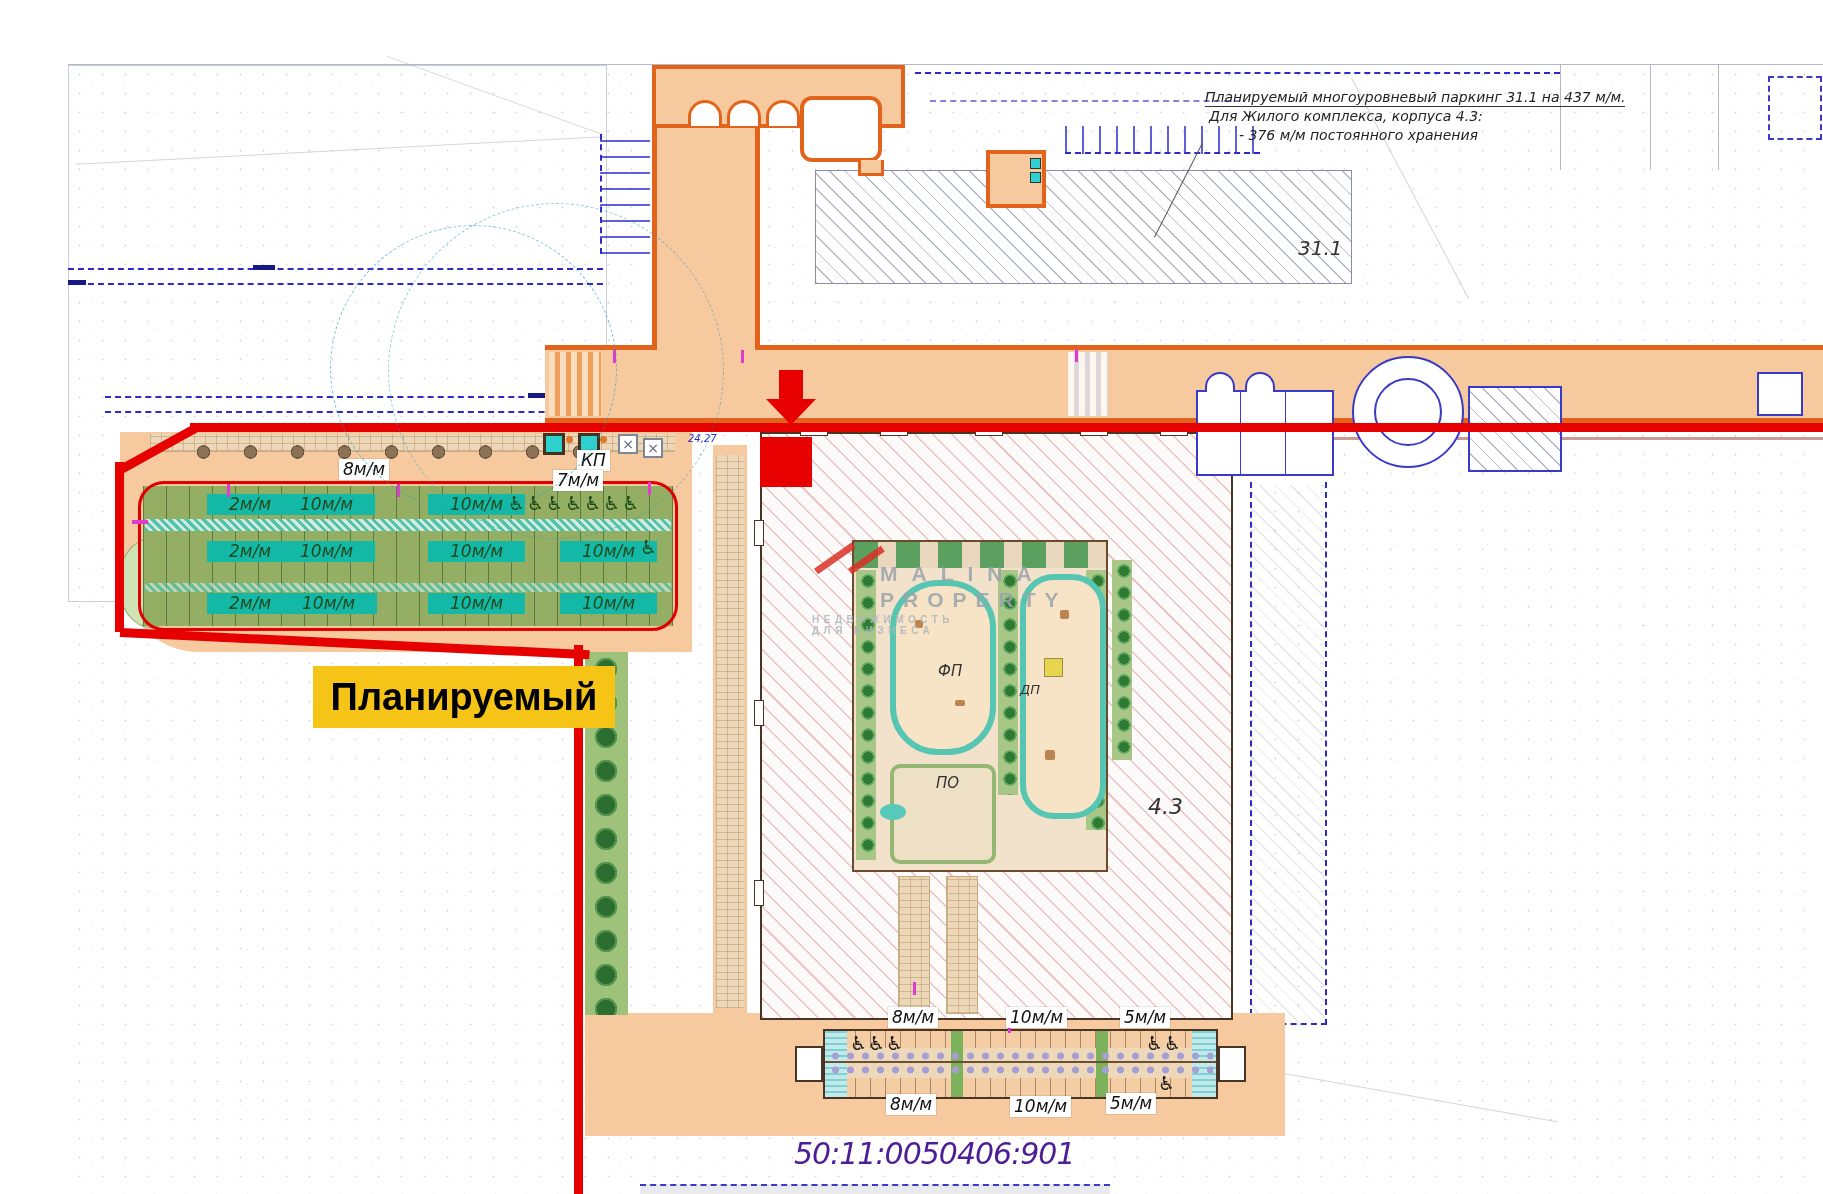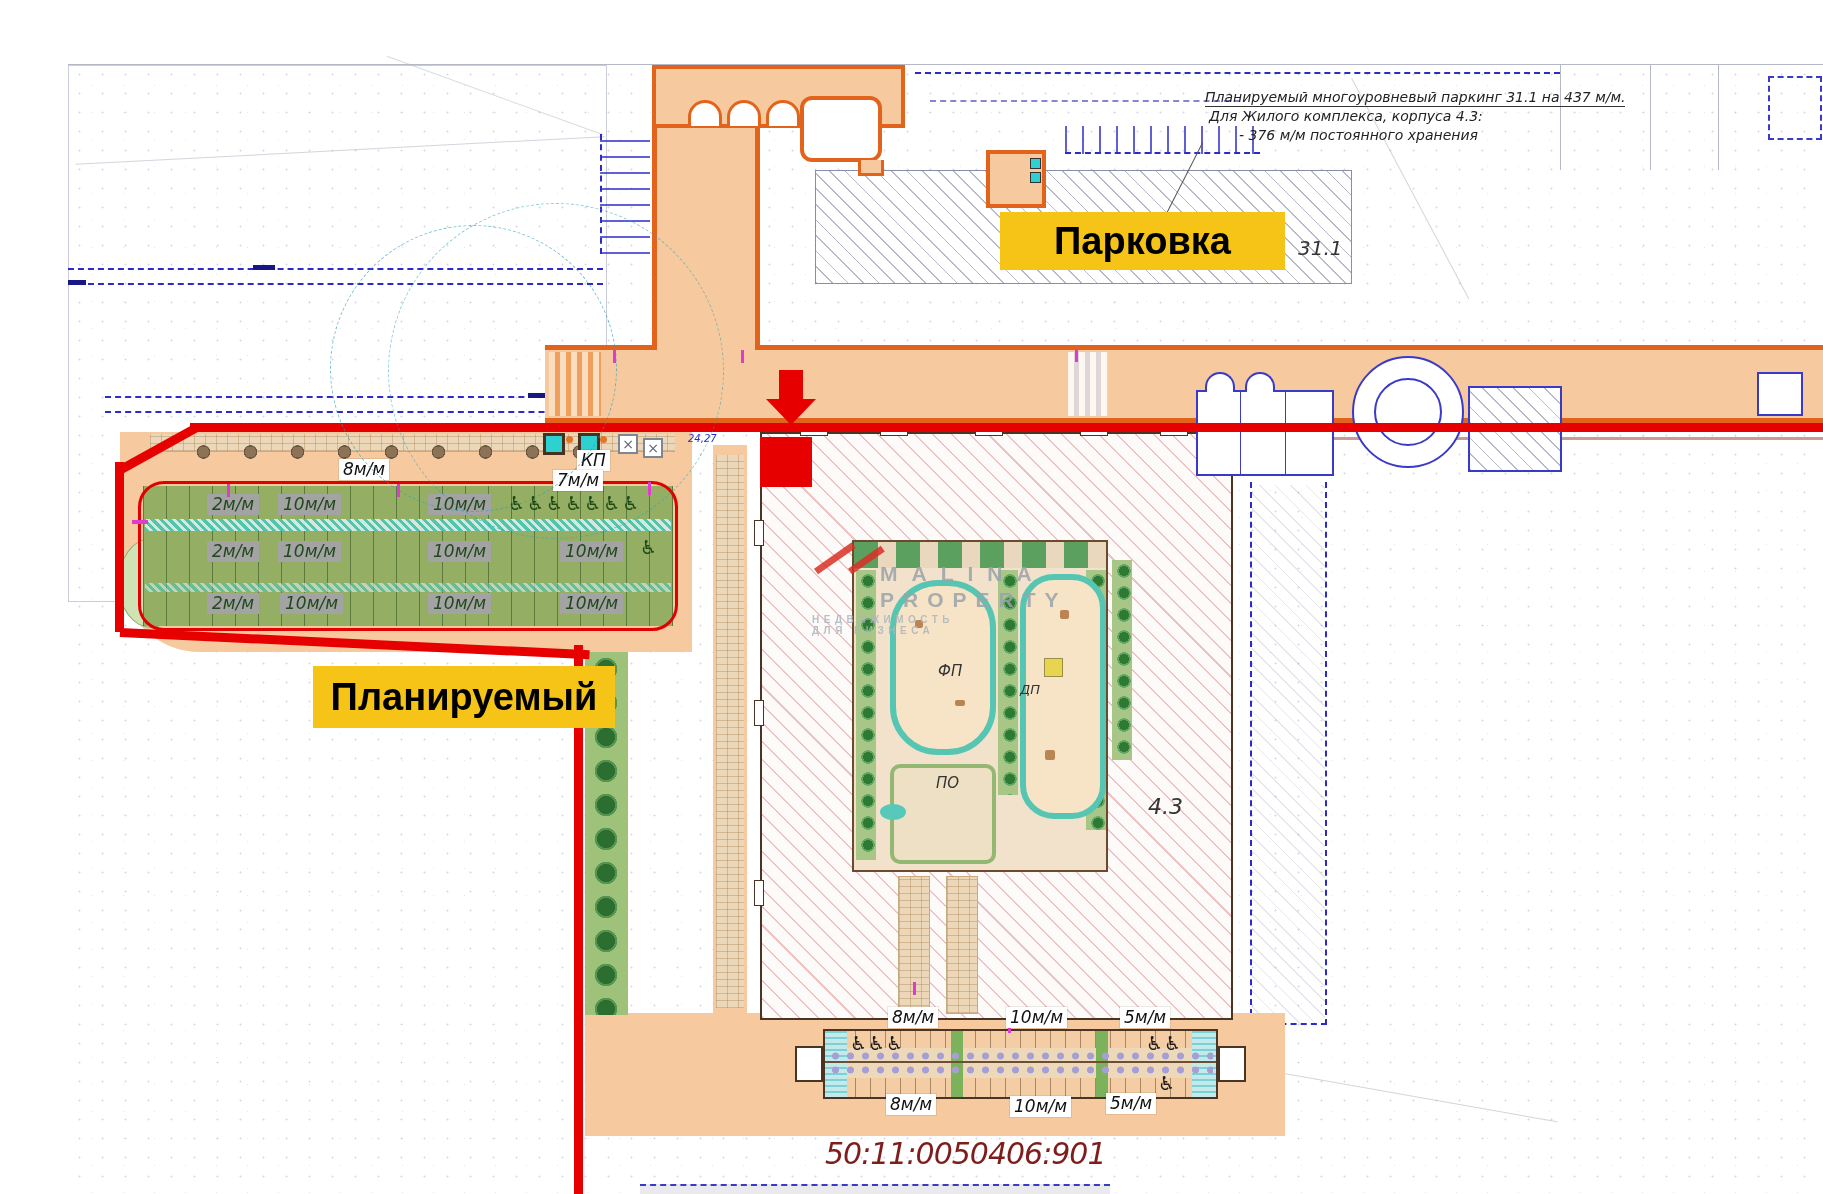--- a/index.html
+++ b/index.html
@@ -166,7 +166,6 @@
   <div class="abs" style="left:766px;top:399px;width:0;height:0;border-left:25px solid transparent;border-right:25px solid transparent;border-top:26px solid #E60000;z-index:10"></div>
   <div class="abs red" style="left:760px;top:437px;width:52px;height:50px;z-index:10"></div>
 
-  <div class="abs banner" style="left:1000px;top:212px;width:285px;height:58px;z-index:13">Парковка</div>
   <div class="abs banner" style="left:313px;top:666px;width:302px;height:62px;z-index:13">Планируемый</div>
 
   <div class="abs note" style="left:1205px;top:88px;z-index:13">

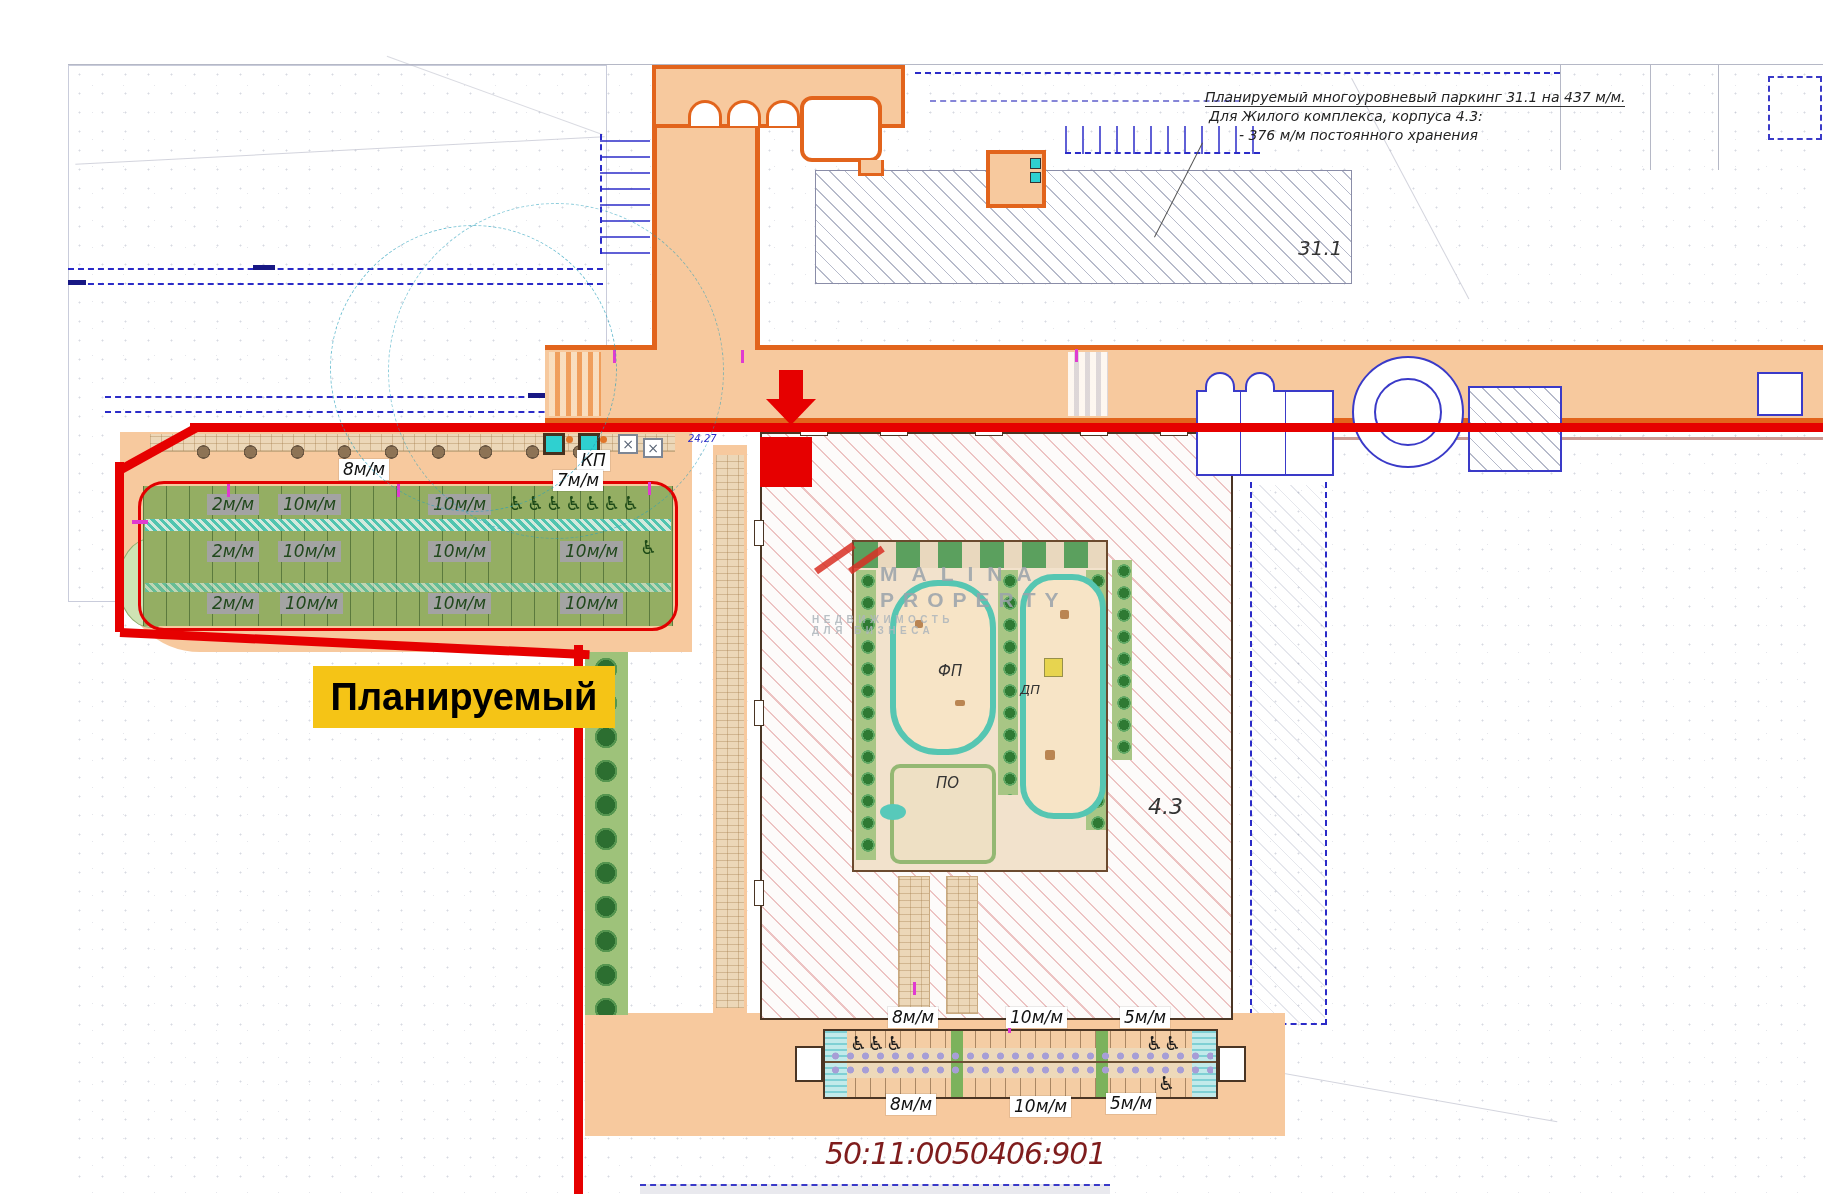--- a/index.html
+++ b/index.html
@@ -31,8 +31,8 @@
   .red{background:#E60000;}
   .tick{background:#E03BD0;width:3px;height:13px;}
   
-  .chip{background:#a3a3a3;color:#21491c;font:italic 17px/21px "DejaVu Sans",sans-serif;
-        padding:0 5px;white-space:nowrap;border-radius:0;}
+  .chip{background:#14b8a6;color:#21491c;font:italic 17px/21px "DejaVu Sans",sans-serif;
+        padding:0 22px;white-space:nowrap;border-radius:0;}
   .wchip{background:#fff;color:#111;font:italic 17px/21px "DejaVu Sans",sans-serif;
         padding:0 4px;white-space:nowrap;box-shadow:0 0 0 1px rgba(0,0,0,.07);}
   .banner{background:#F5C416;color:#000;display:flex;align-items:center;justify-content:center;

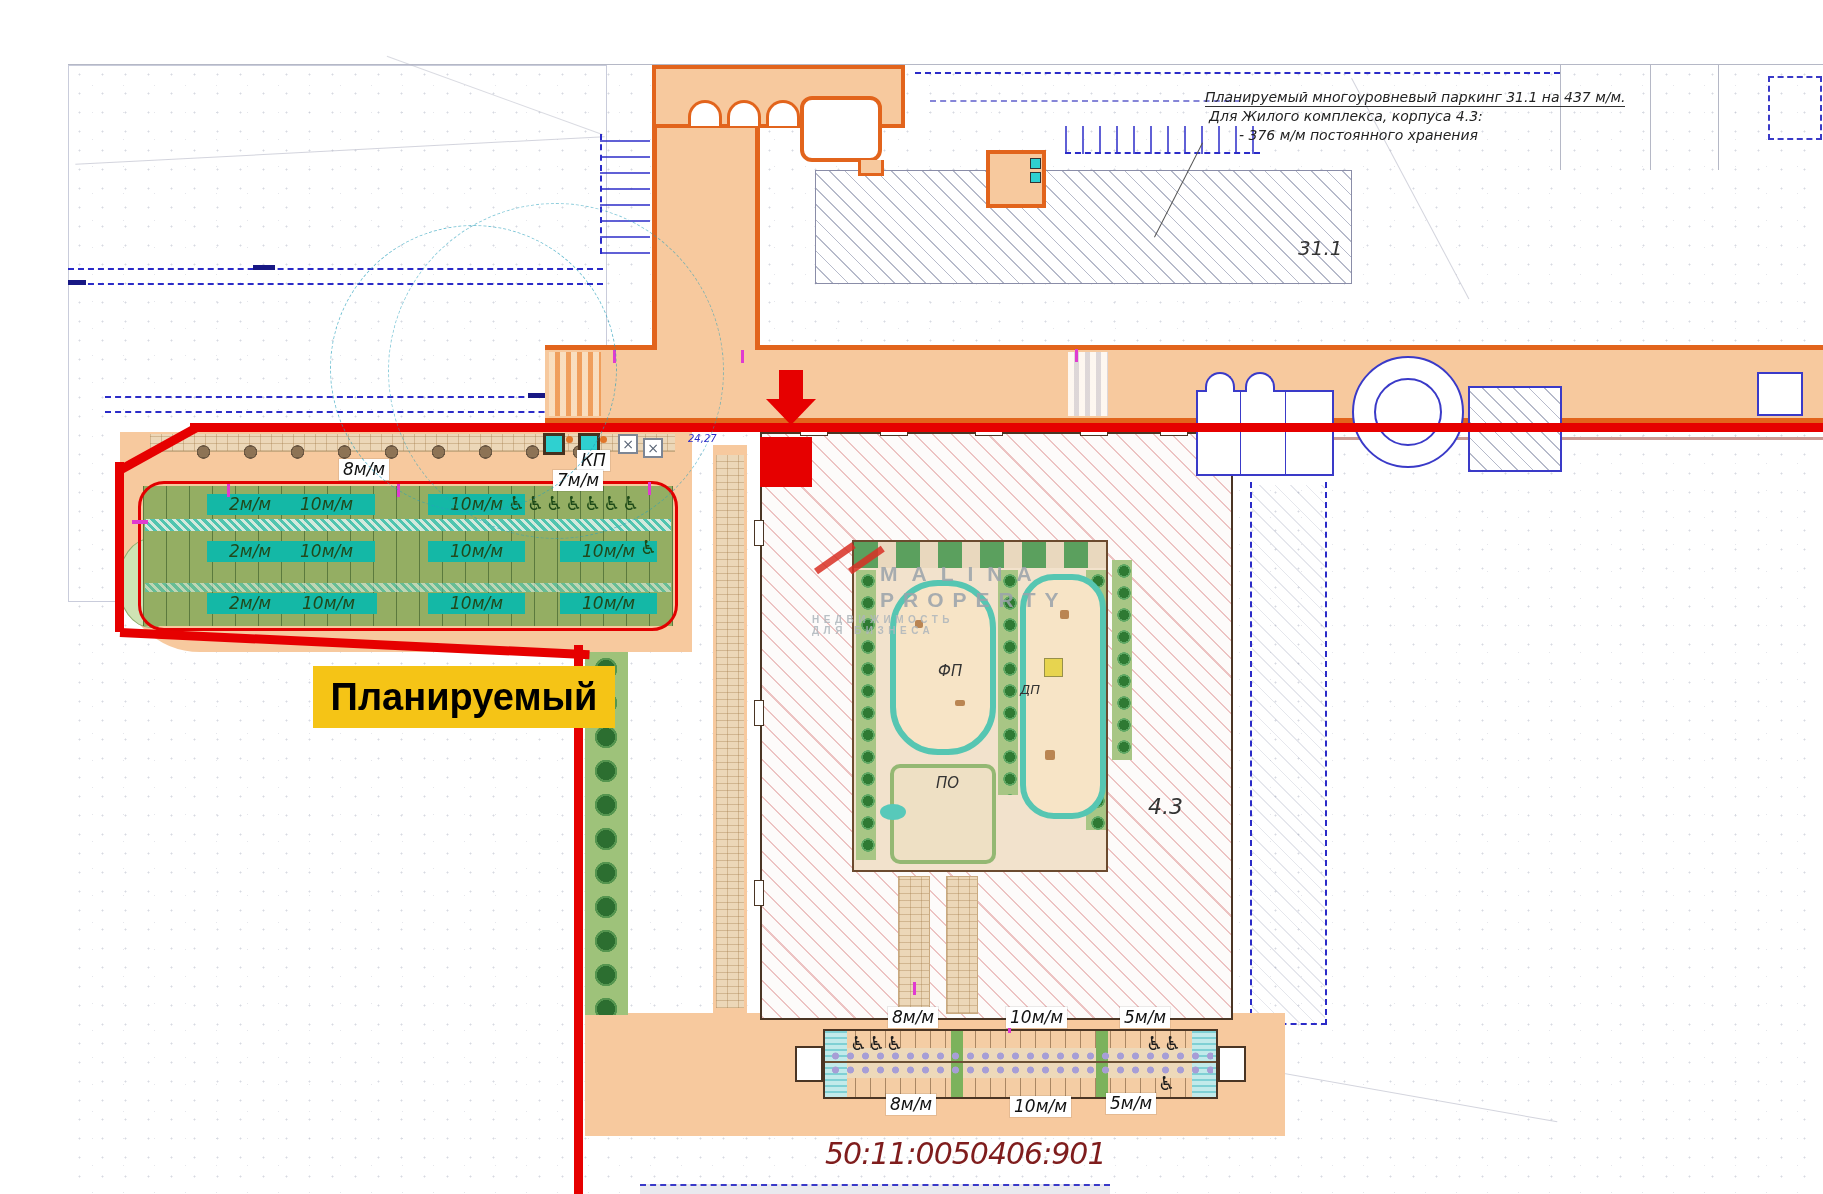--- a/index.html
+++ b/index.html
@@ -265,7 +265,7 @@
   <div class="abs wchip" style="left:1010px;top:1096px;z-index:9">10м/м</div>
   <div class="abs wchip" style="left:1106px;top:1093px;z-index:9">5м/м</div>
 
-  <div class="abs" style="left:825px;top:1136px;font:italic 30px 'DejaVu Sans',sans-serif;color:#7f1d1d;letter-spacing:-1px;z-index:11">50:11:0050406:901</div>
+  <div class="abs" style="left:794px;top:1136px;font:italic 30px 'DejaVu Sans',sans-serif;color:#4c1d95;letter-spacing:-1px;z-index:11">50:11:0050406:901</div>
 
   <div class="abs" style="left:640px;top:1184px;width:470px;height:10px;background:#e9e9ee;border-top:2px dashed #3a3ac8;box-sizing:border-box;z-index:4"></div>
 

